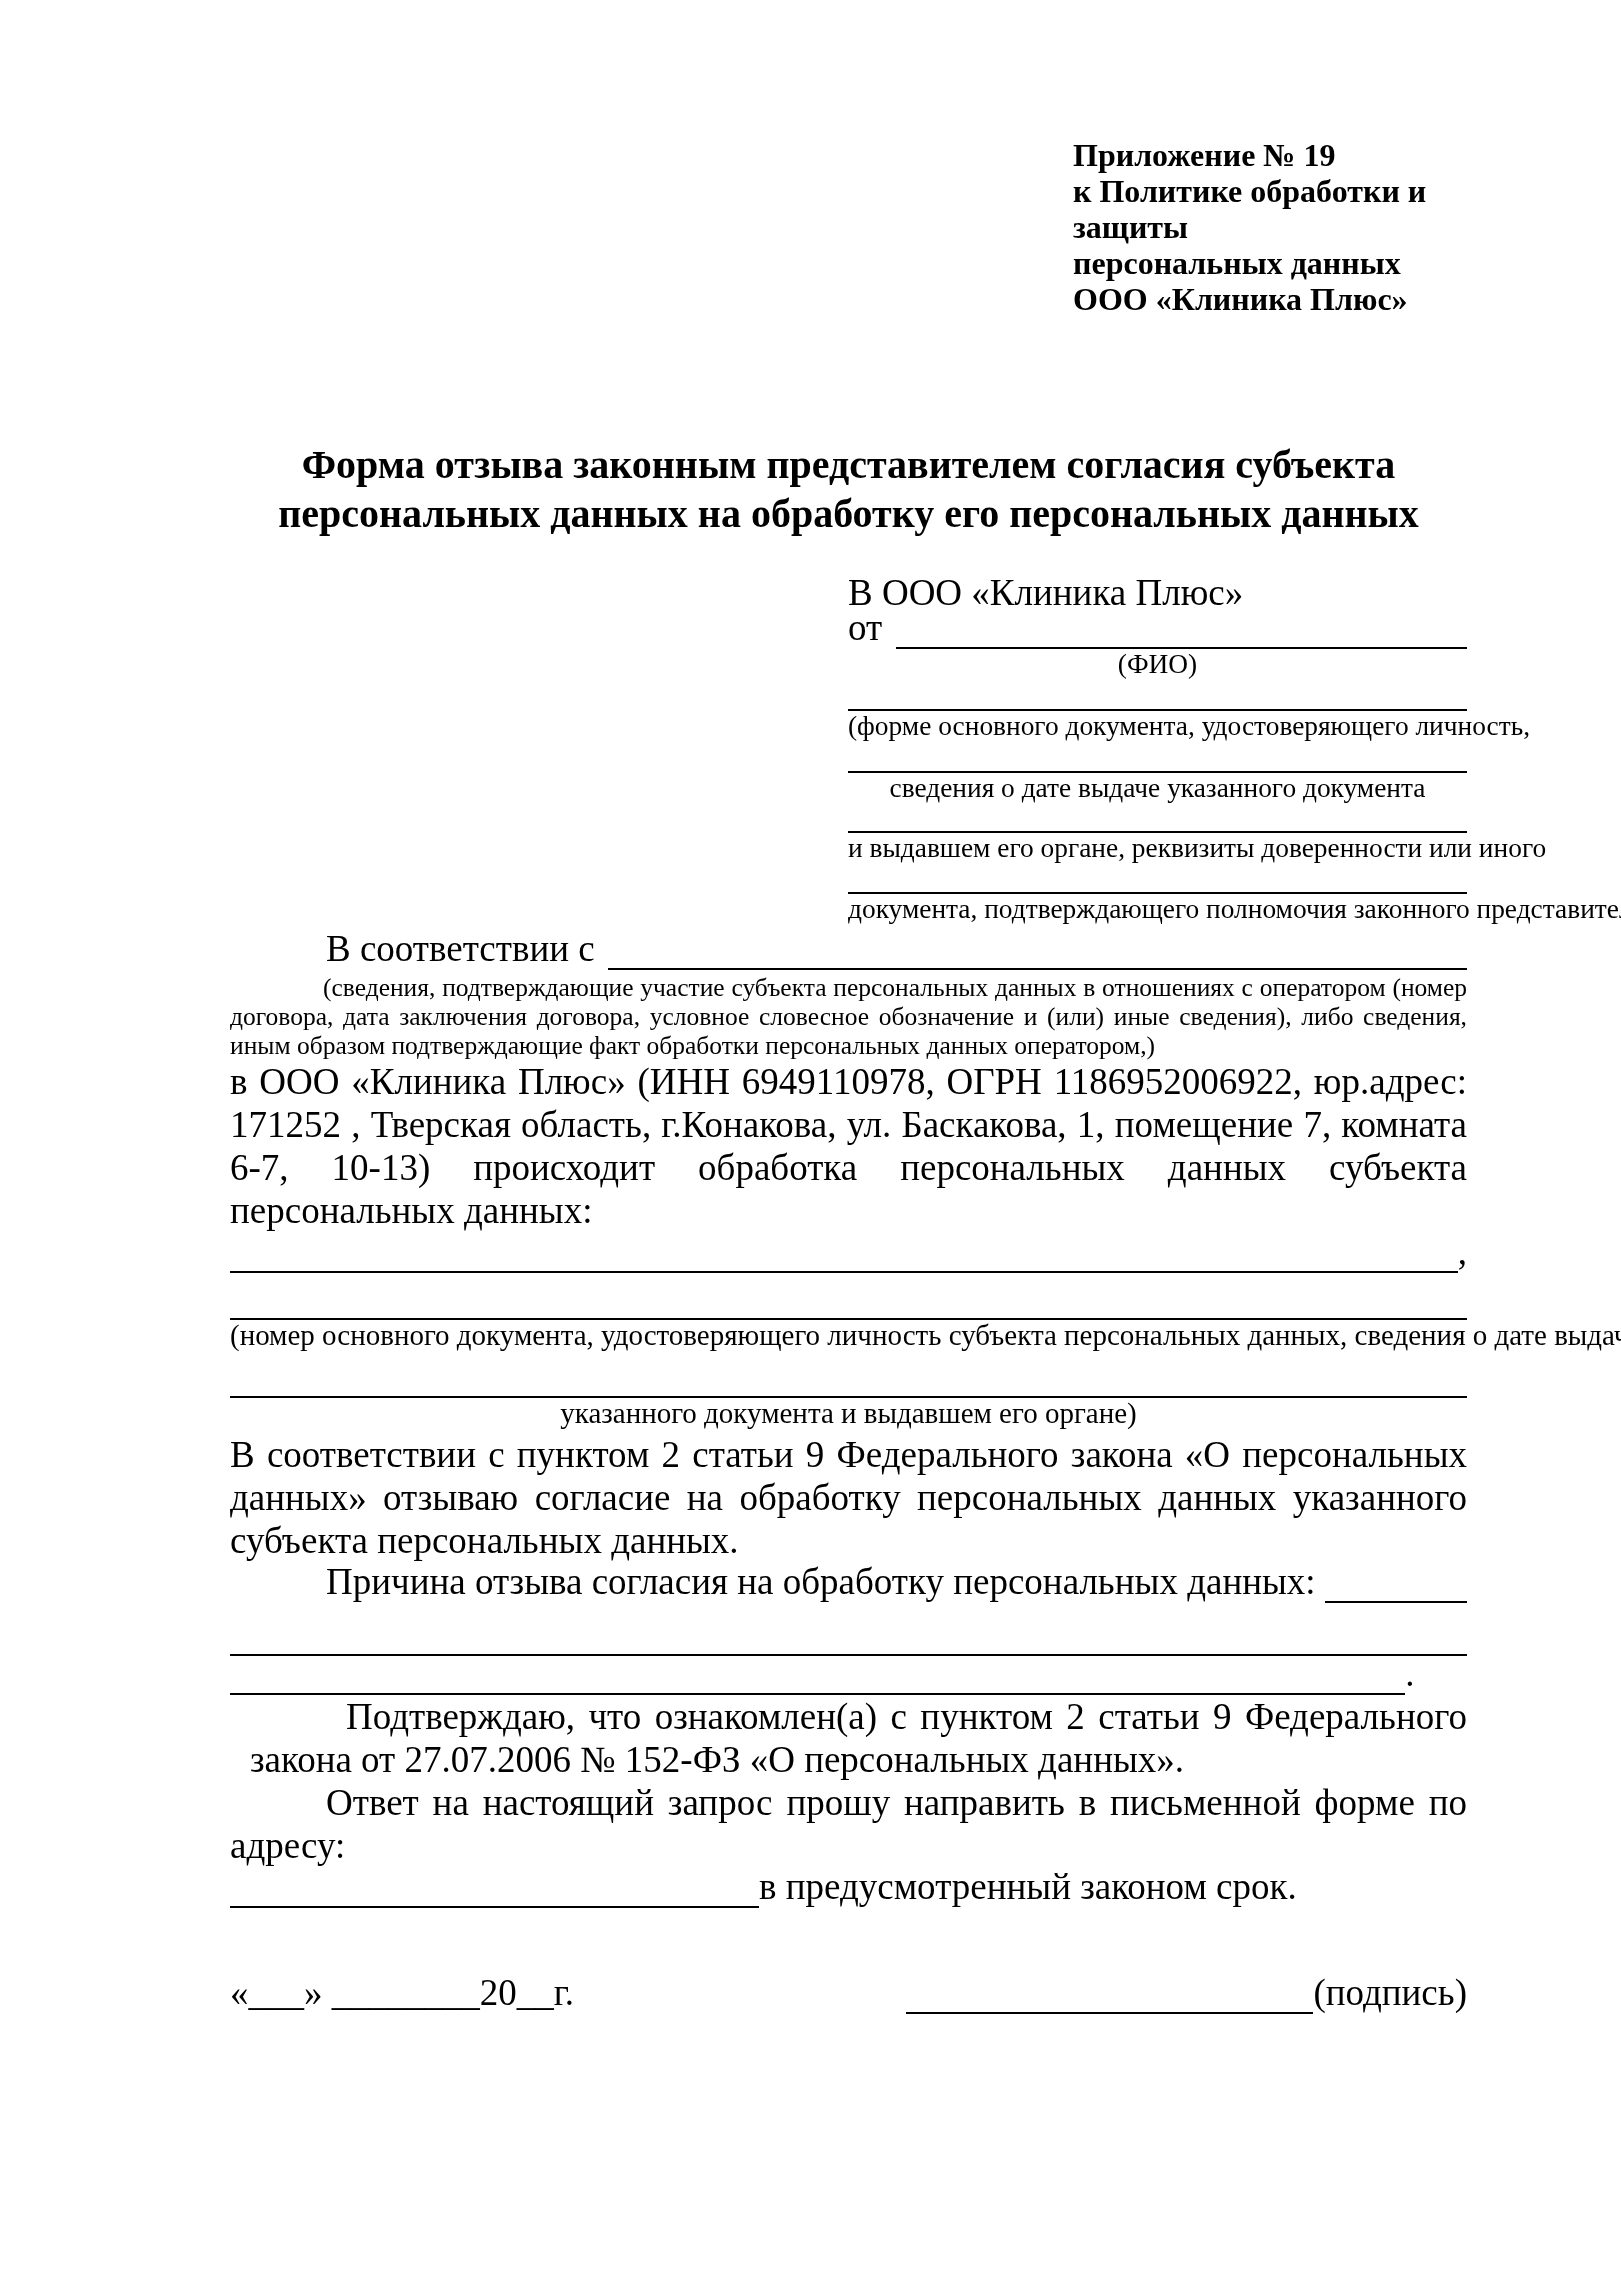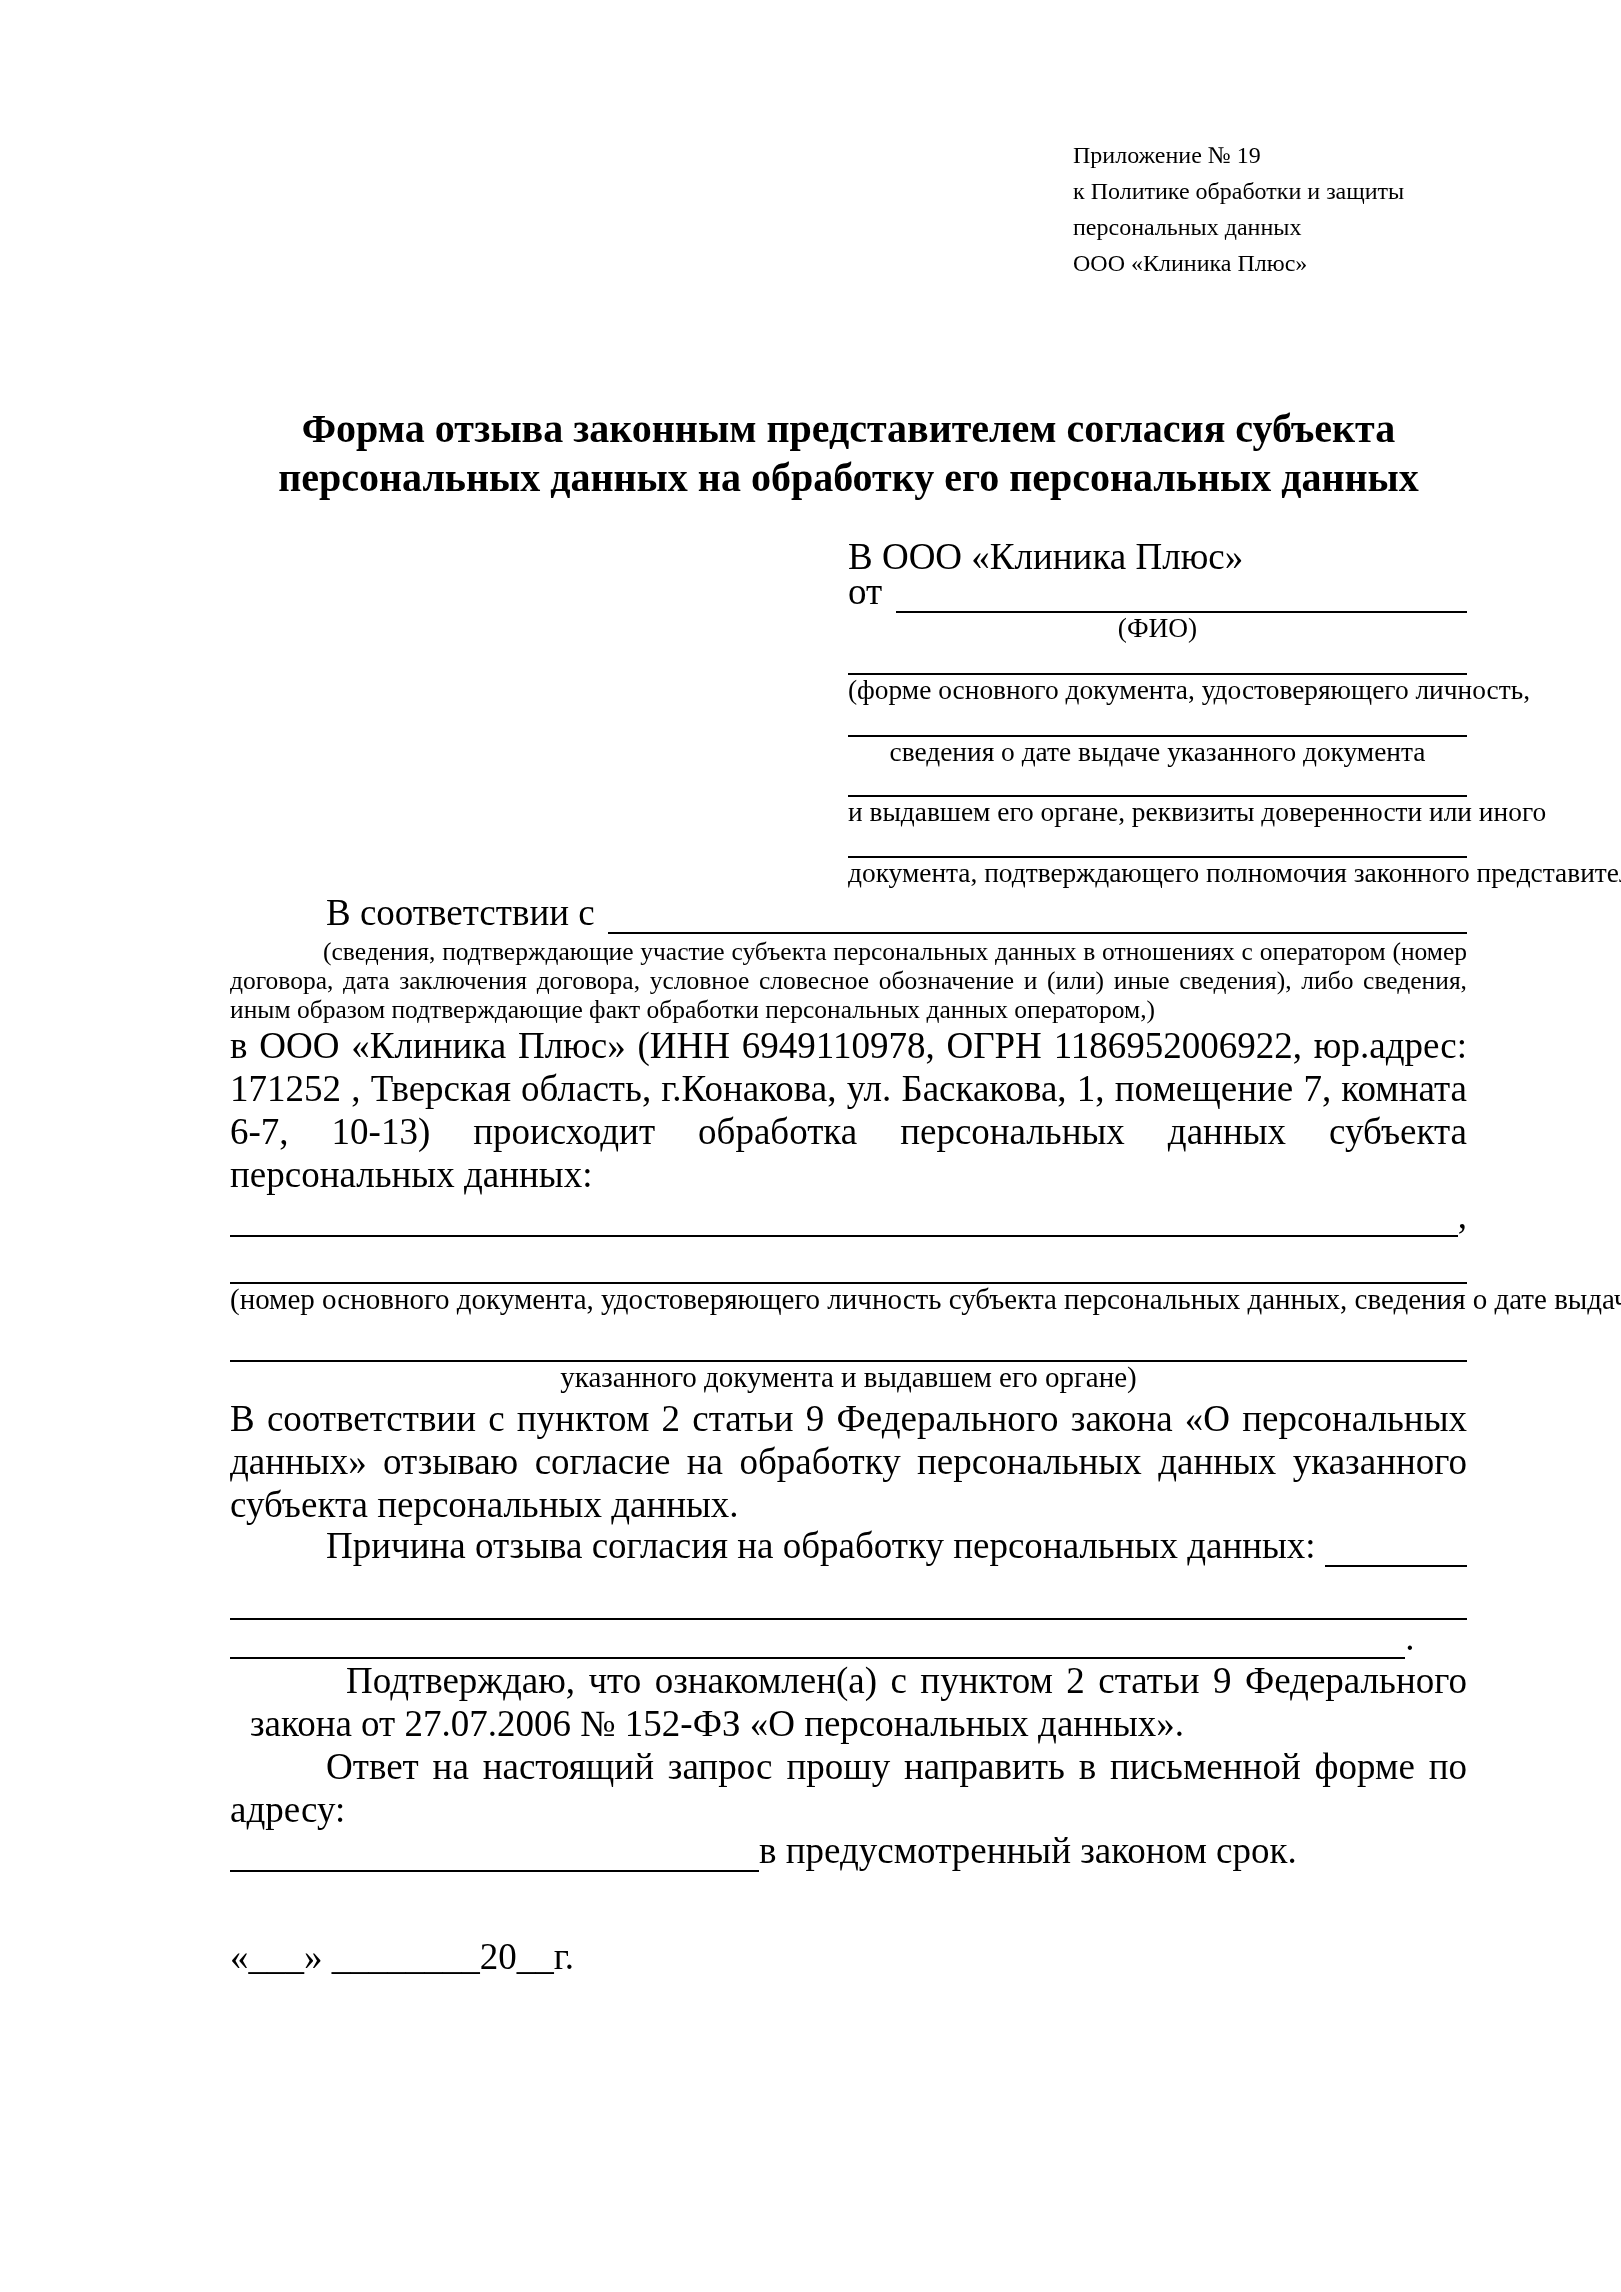--- a/index.html
+++ b/index.html
@@ -22,7 +22,7 @@
     padding-top: 137px;
   }
   
-  .appendix { margin-left: 843px; font-size: 24px; line-height: 36px; }
+  .appendix { margin-left: 843px; font-size: 32px; line-height: 36px; font-weight: bold; }
   
   .doc-title {
     margin: 123px 0 0 0;

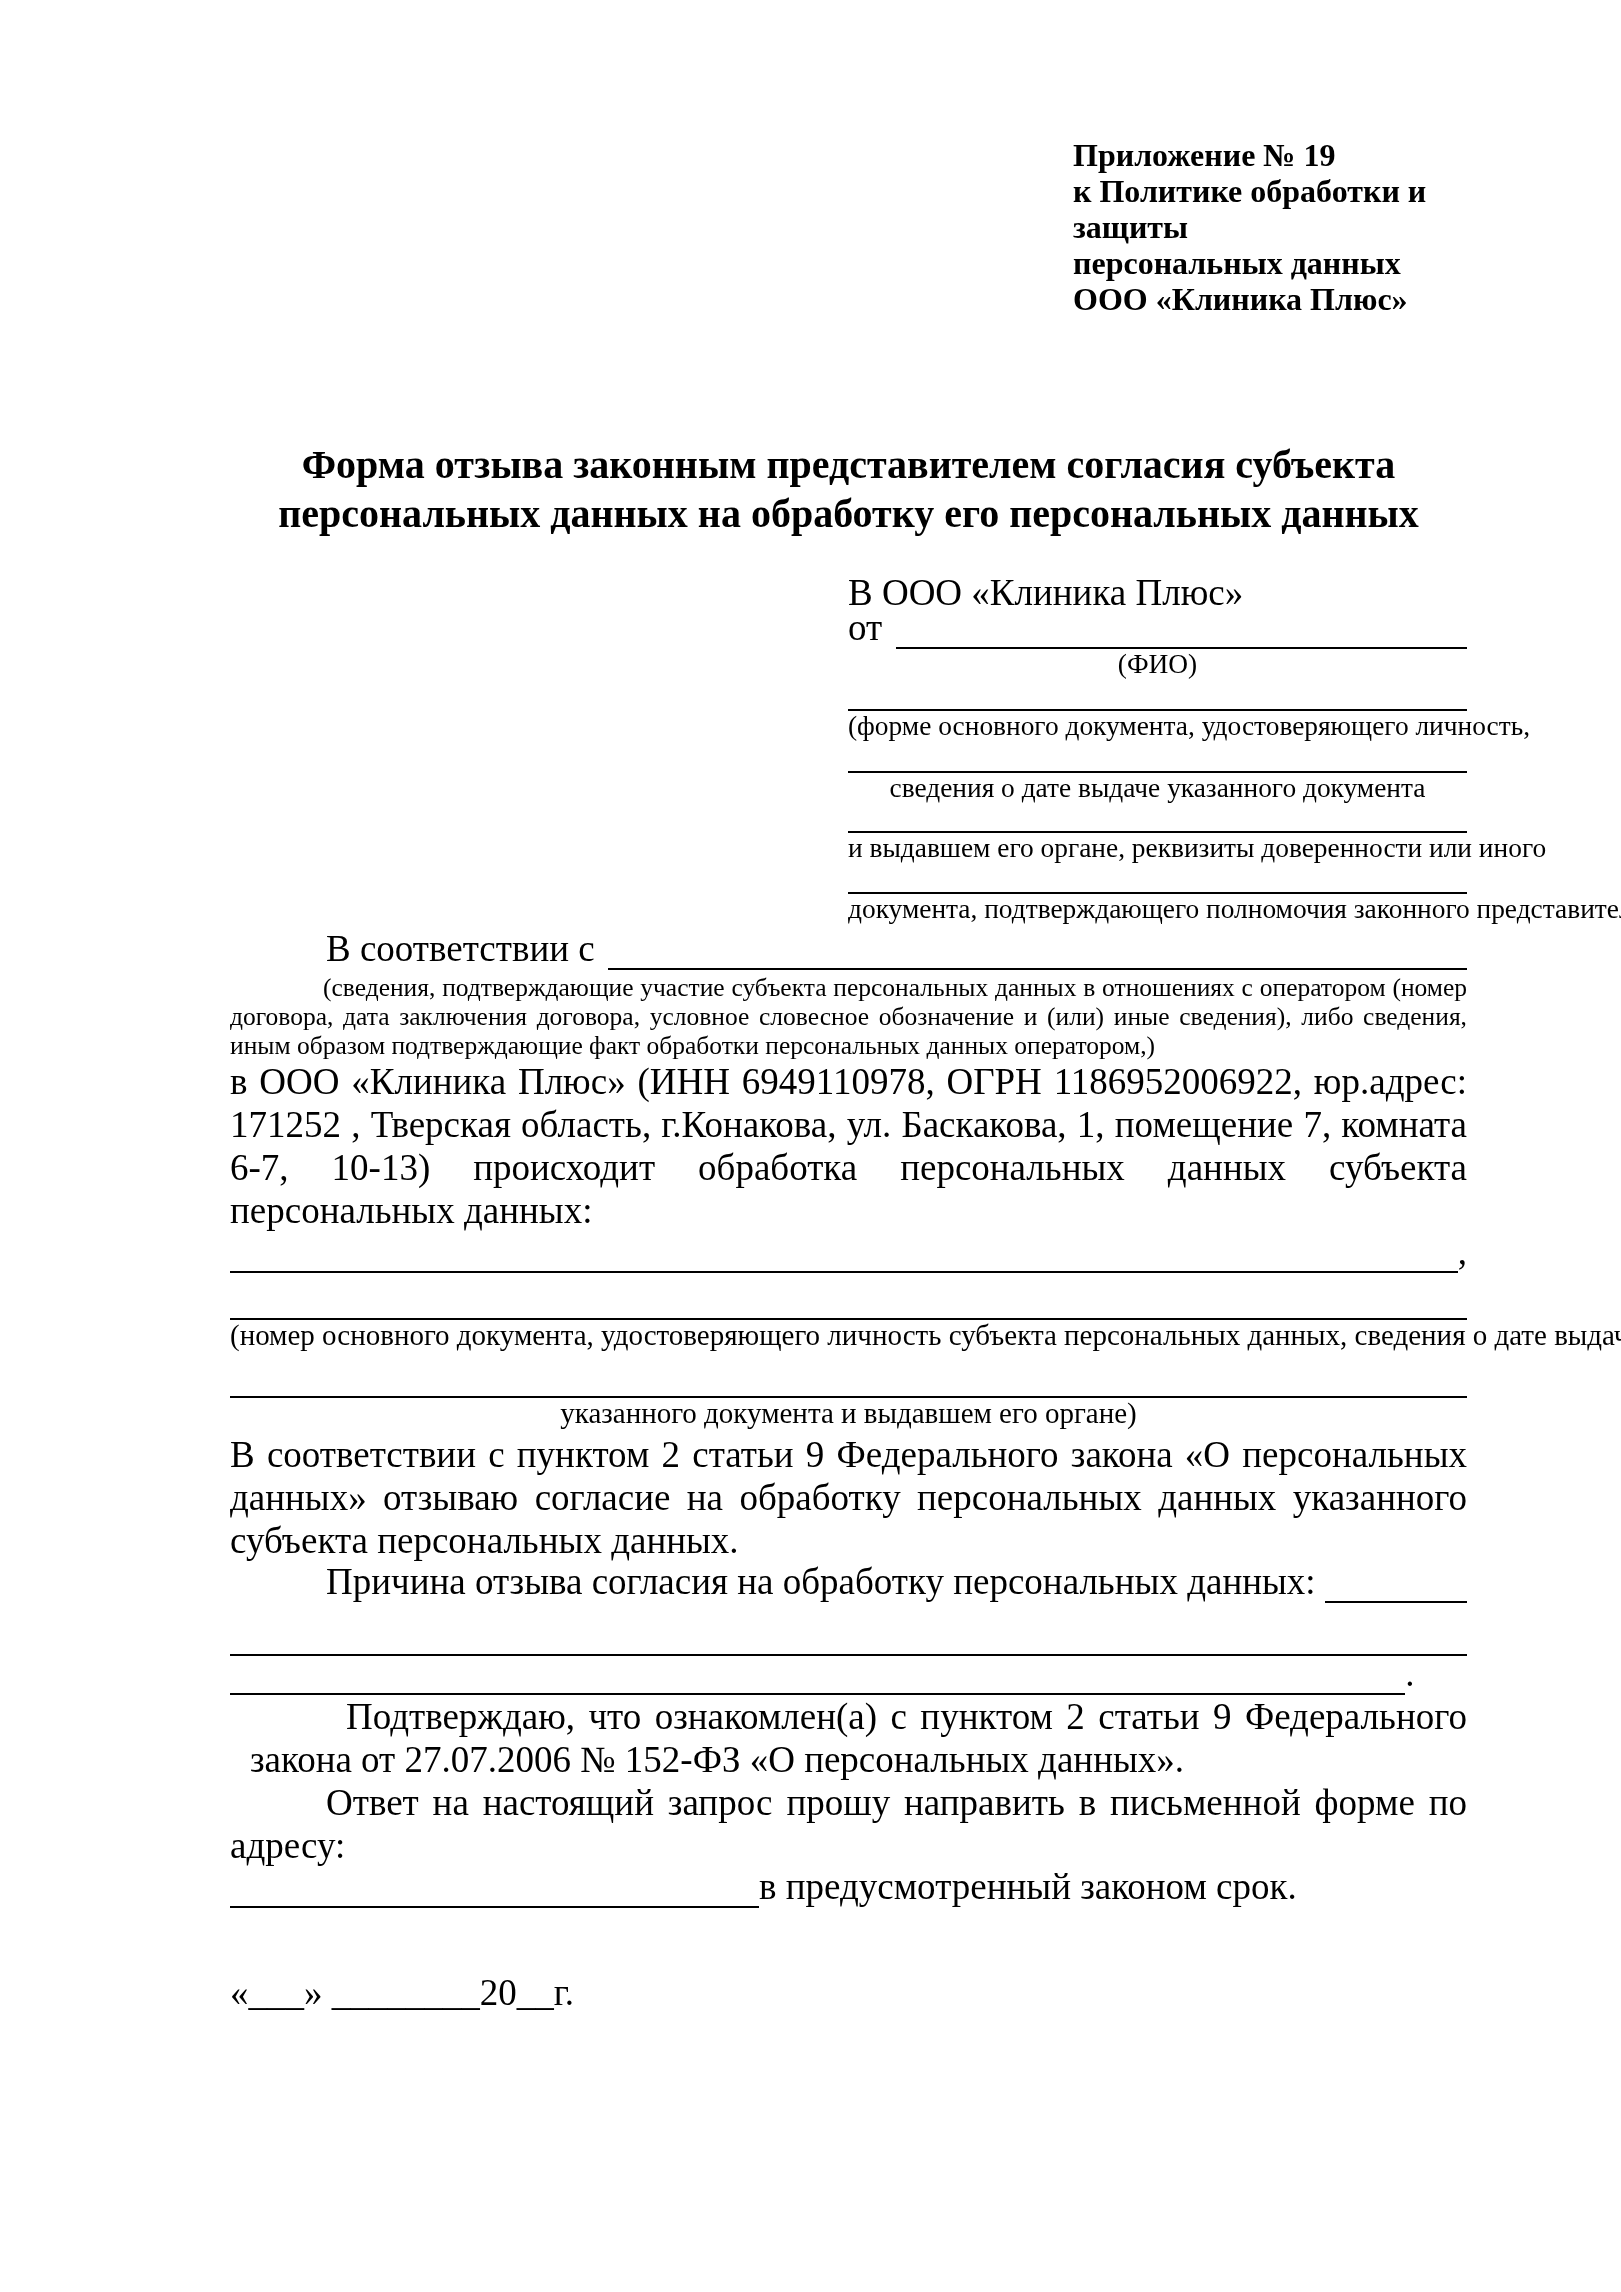--- a/index.html
+++ b/index.html
@@ -155,6 +155,10 @@
 
     <div class="footer-row">
       <span>«___» ________20__г.</span>
+      <span class="sig-group">
+        <span class="fill-sig"></span>
+        <span>(подпись)</span>
+      </span>
     </div>
 
   </div>

